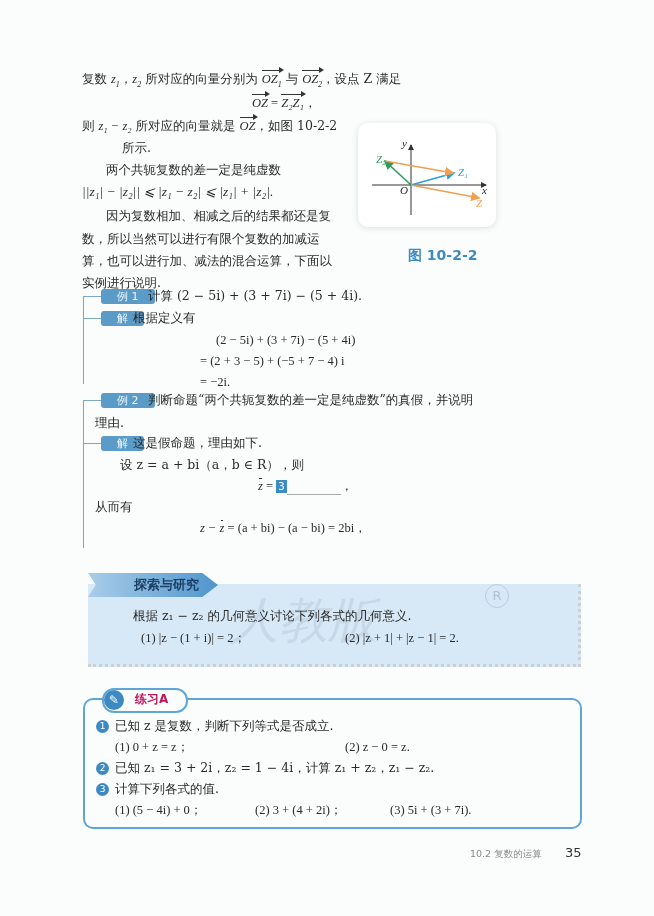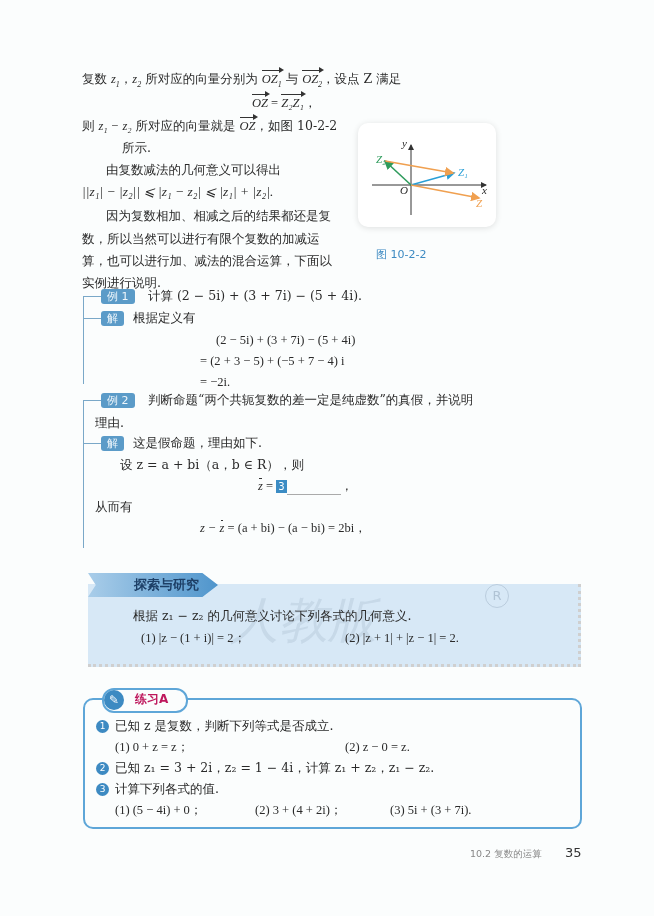--- a/index.html
+++ b/index.html
@@ -81,7 +81,7 @@
   <span>则 </span><span class="m">z₁ − z₂</span><span> 所对应的向量就是 </span><span class="vec">OZ</span><span>，如图 10-2-2</span>
 </div>
 <div class="line" style="top:139px;margin-left:40px;">所示.</div>
-<div class="line" style="top:161px; left:106px;">由复数减法的几何意义可以得出</div>
+<div class="line" style="top:161px; left:106px;">两个共轭复数的差一定是纯虚数</div>
 <div class="line m" style="top:183px; font-size:13.5px;">||z₁| − |z₂|| ⩽ |z₁ − z₂| ⩽ |z₁| + |z₂|.</div>
 <div class="line" style="top:207px; left:106px;">因为复数相加、相减之后的结果都还是复</div>
 <div class="line" style="top:230px;">数，所以当然可以进行有限个复数的加减运</div>

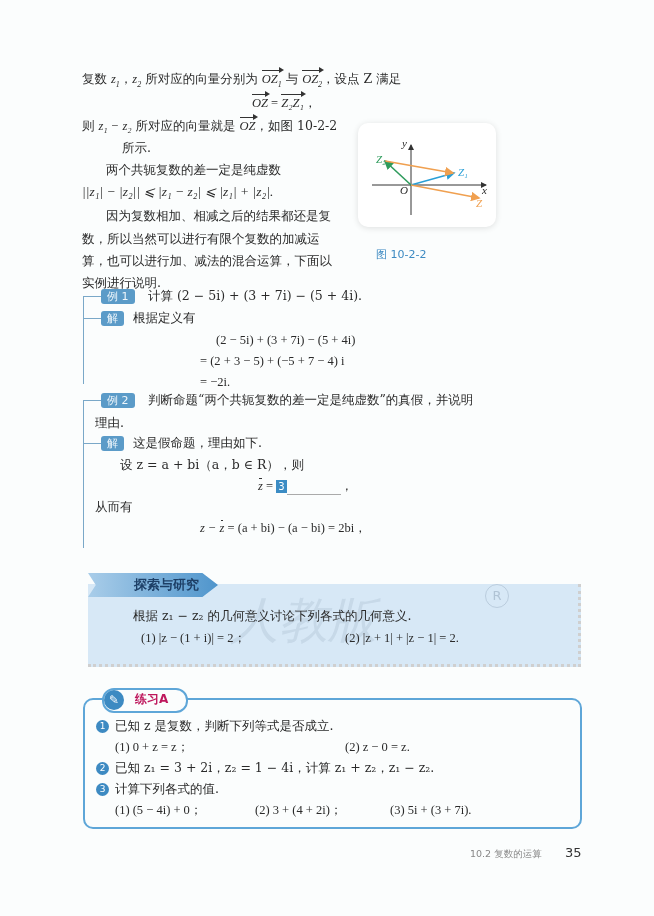--- a/index.html
+++ b/index.html
@@ -22,7 +22,7 @@
     position:absolute; left:358px; top:123px; width:138px; height:104px;
     background:#fff; border-radius:10px; box-shadow:0 1px 6px rgba(0,0,0,0.12);
   }
-  .fig-caption { position:absolute; left:376px; top:247px; font-family:"DejaVu Sans", sans-serif; font-size:11px; font-weight:normal; color:#3d8ac2; }
+  .fig-caption { position:absolute; left:408px; top:247px; font-family:"DejaVu Sans", sans-serif; font-size:14px; font-weight:bold; color:#3d8ac2; }
 
   
   .tree-line { position:absolute; background:#7aa8c8; width:1px; }

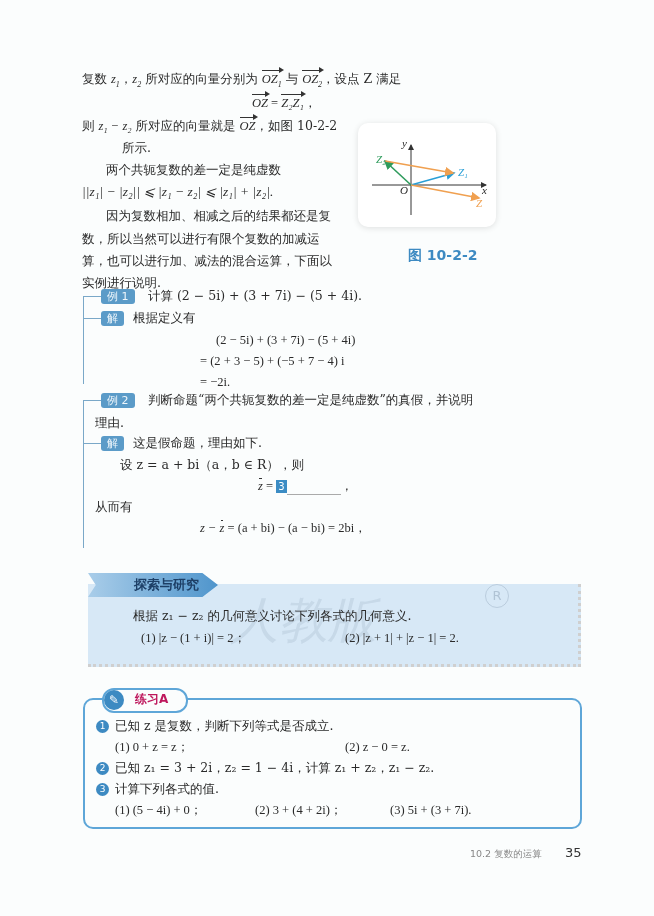--- a/index.html
+++ b/index.html
@@ -28,7 +28,7 @@
   .tree-line { position:absolute; background:#7aa8c8; width:1px; }
   .tree-h { position:absolute; background:#7aa8c8; height:1px; }
   .tag {
-    position:absolute; height:15px; line-height:15px; padding:0 6px; border-radius:3px;
+    position:absolute; height:15px; line-height:15px; padding:0 16px; border-radius:3px;
     background:#5b9bc8; color:#eef6fb; font-family:"DejaVu Sans", sans-serif; font-size:11px;
   }
   .answer-box { display:inline-block; background:#3b8cc4; color:#fff; font-family:"DejaVu Sans", sans-serif; font-size:10px; padding:0 2px; line-height:13px; vertical-align:middle; }

